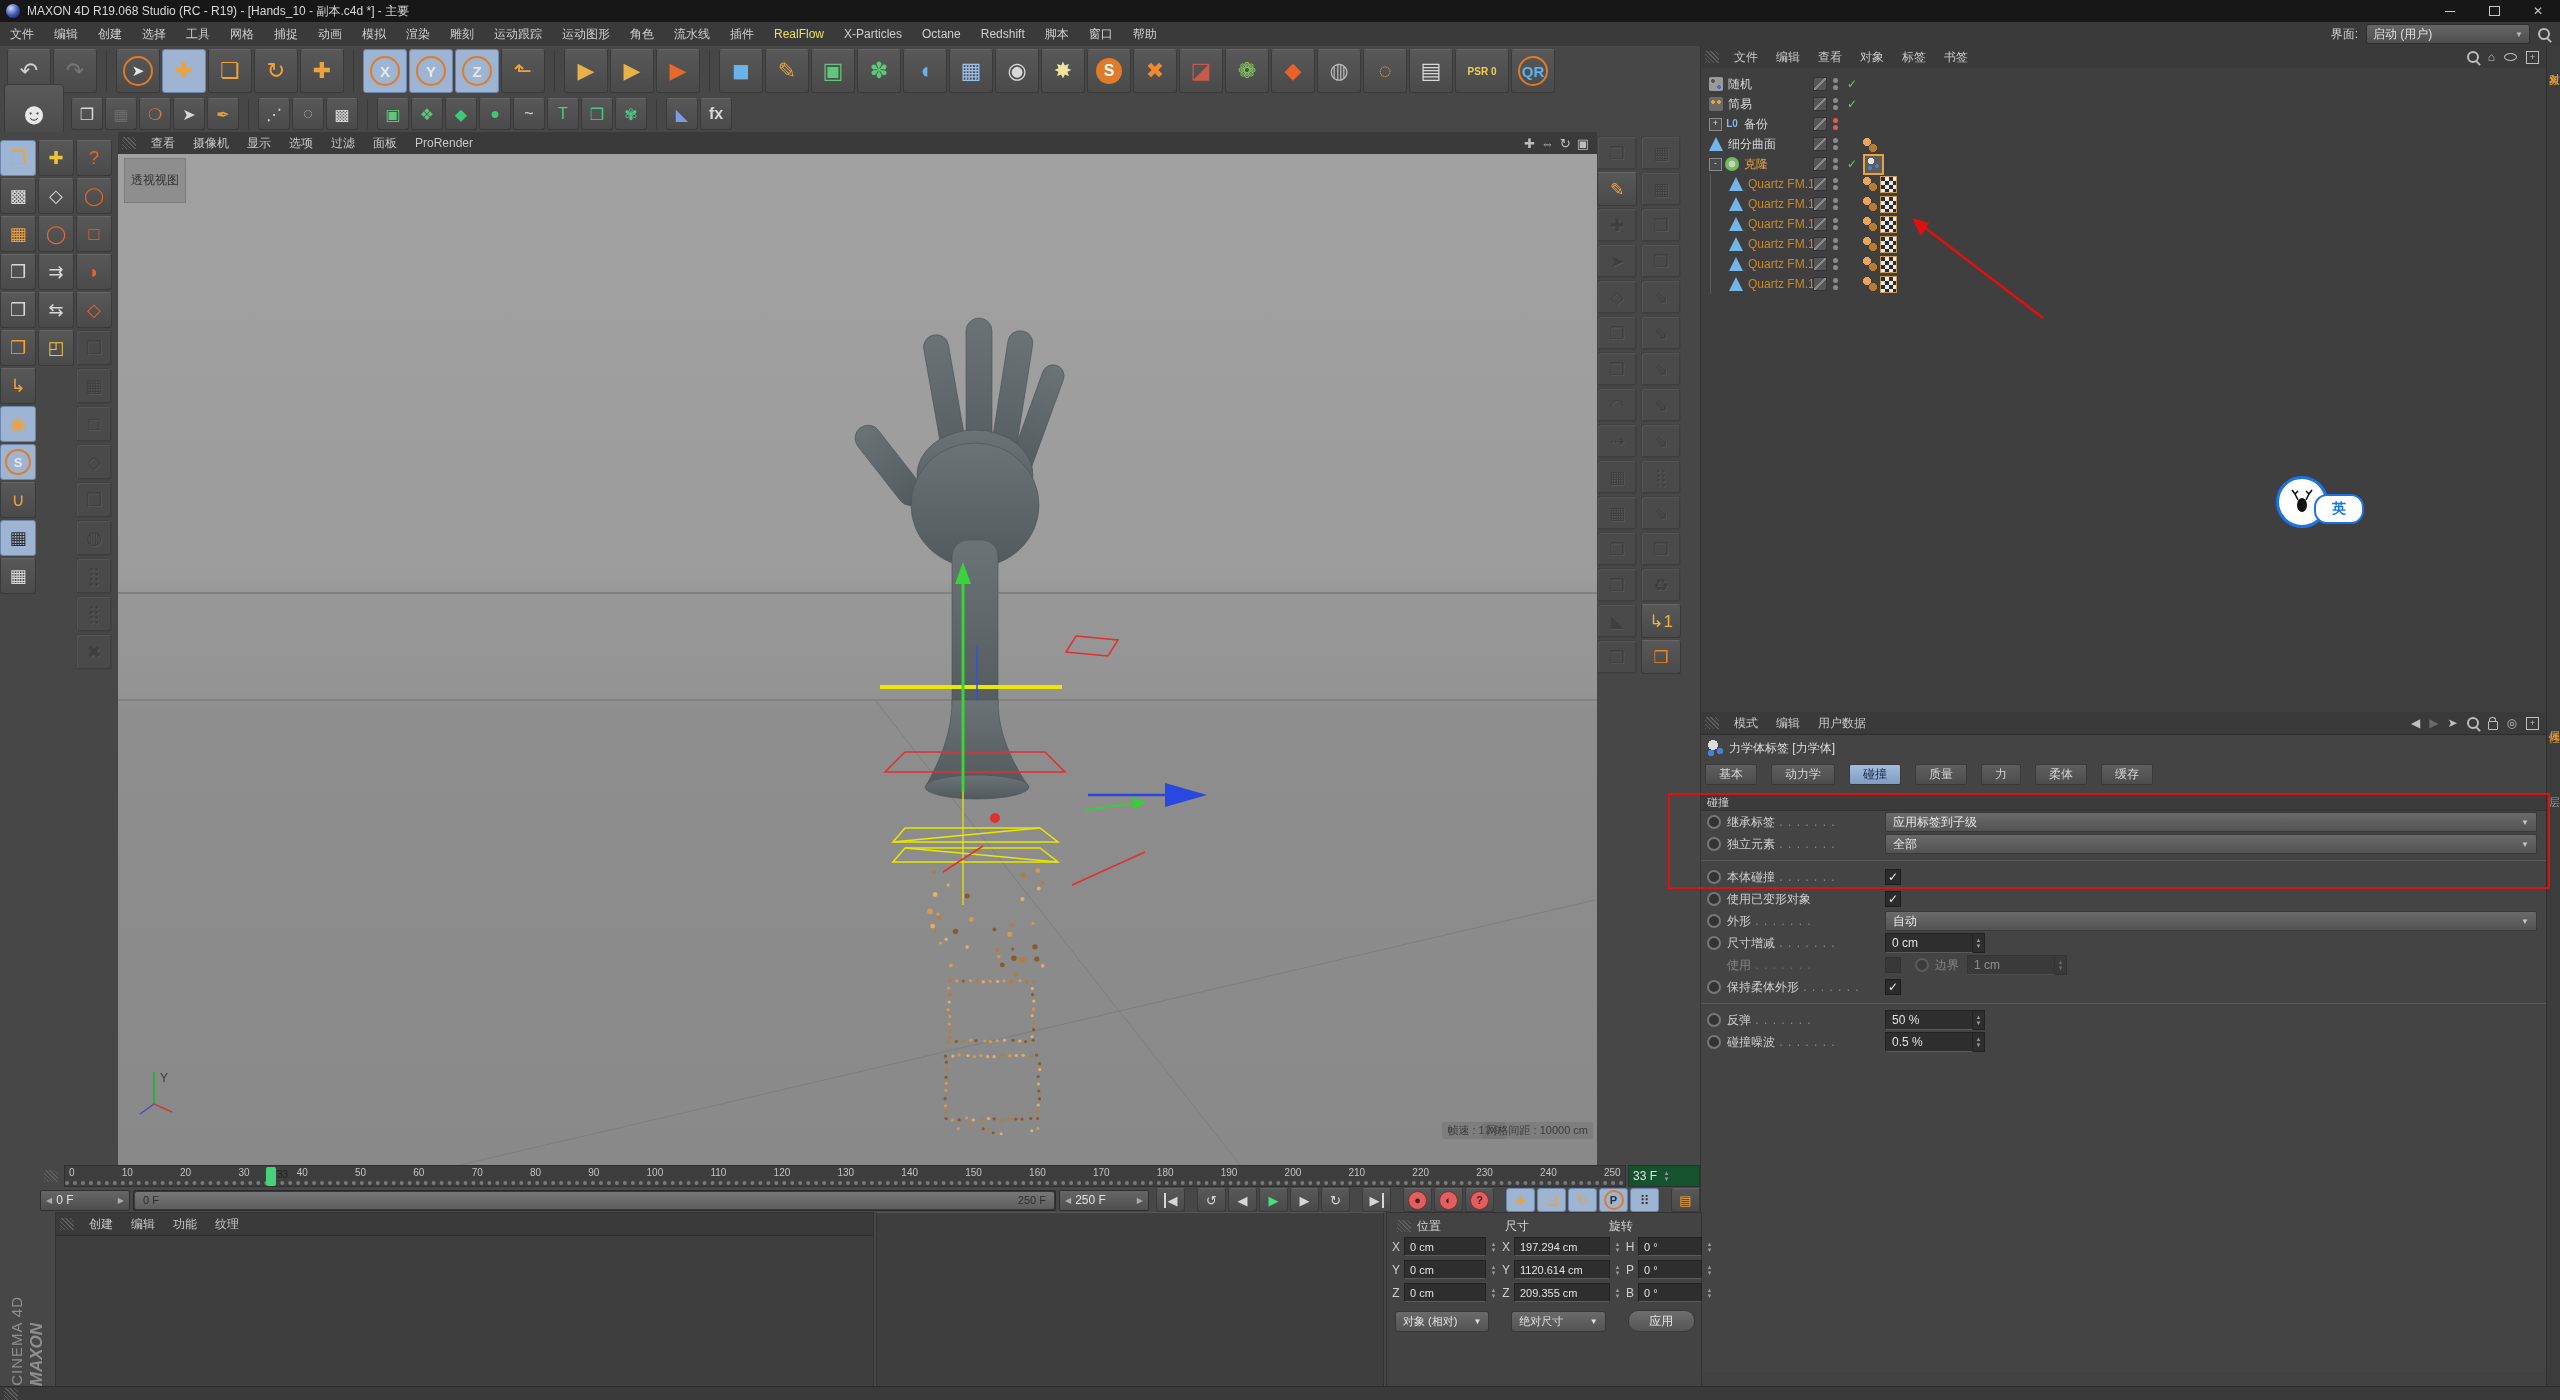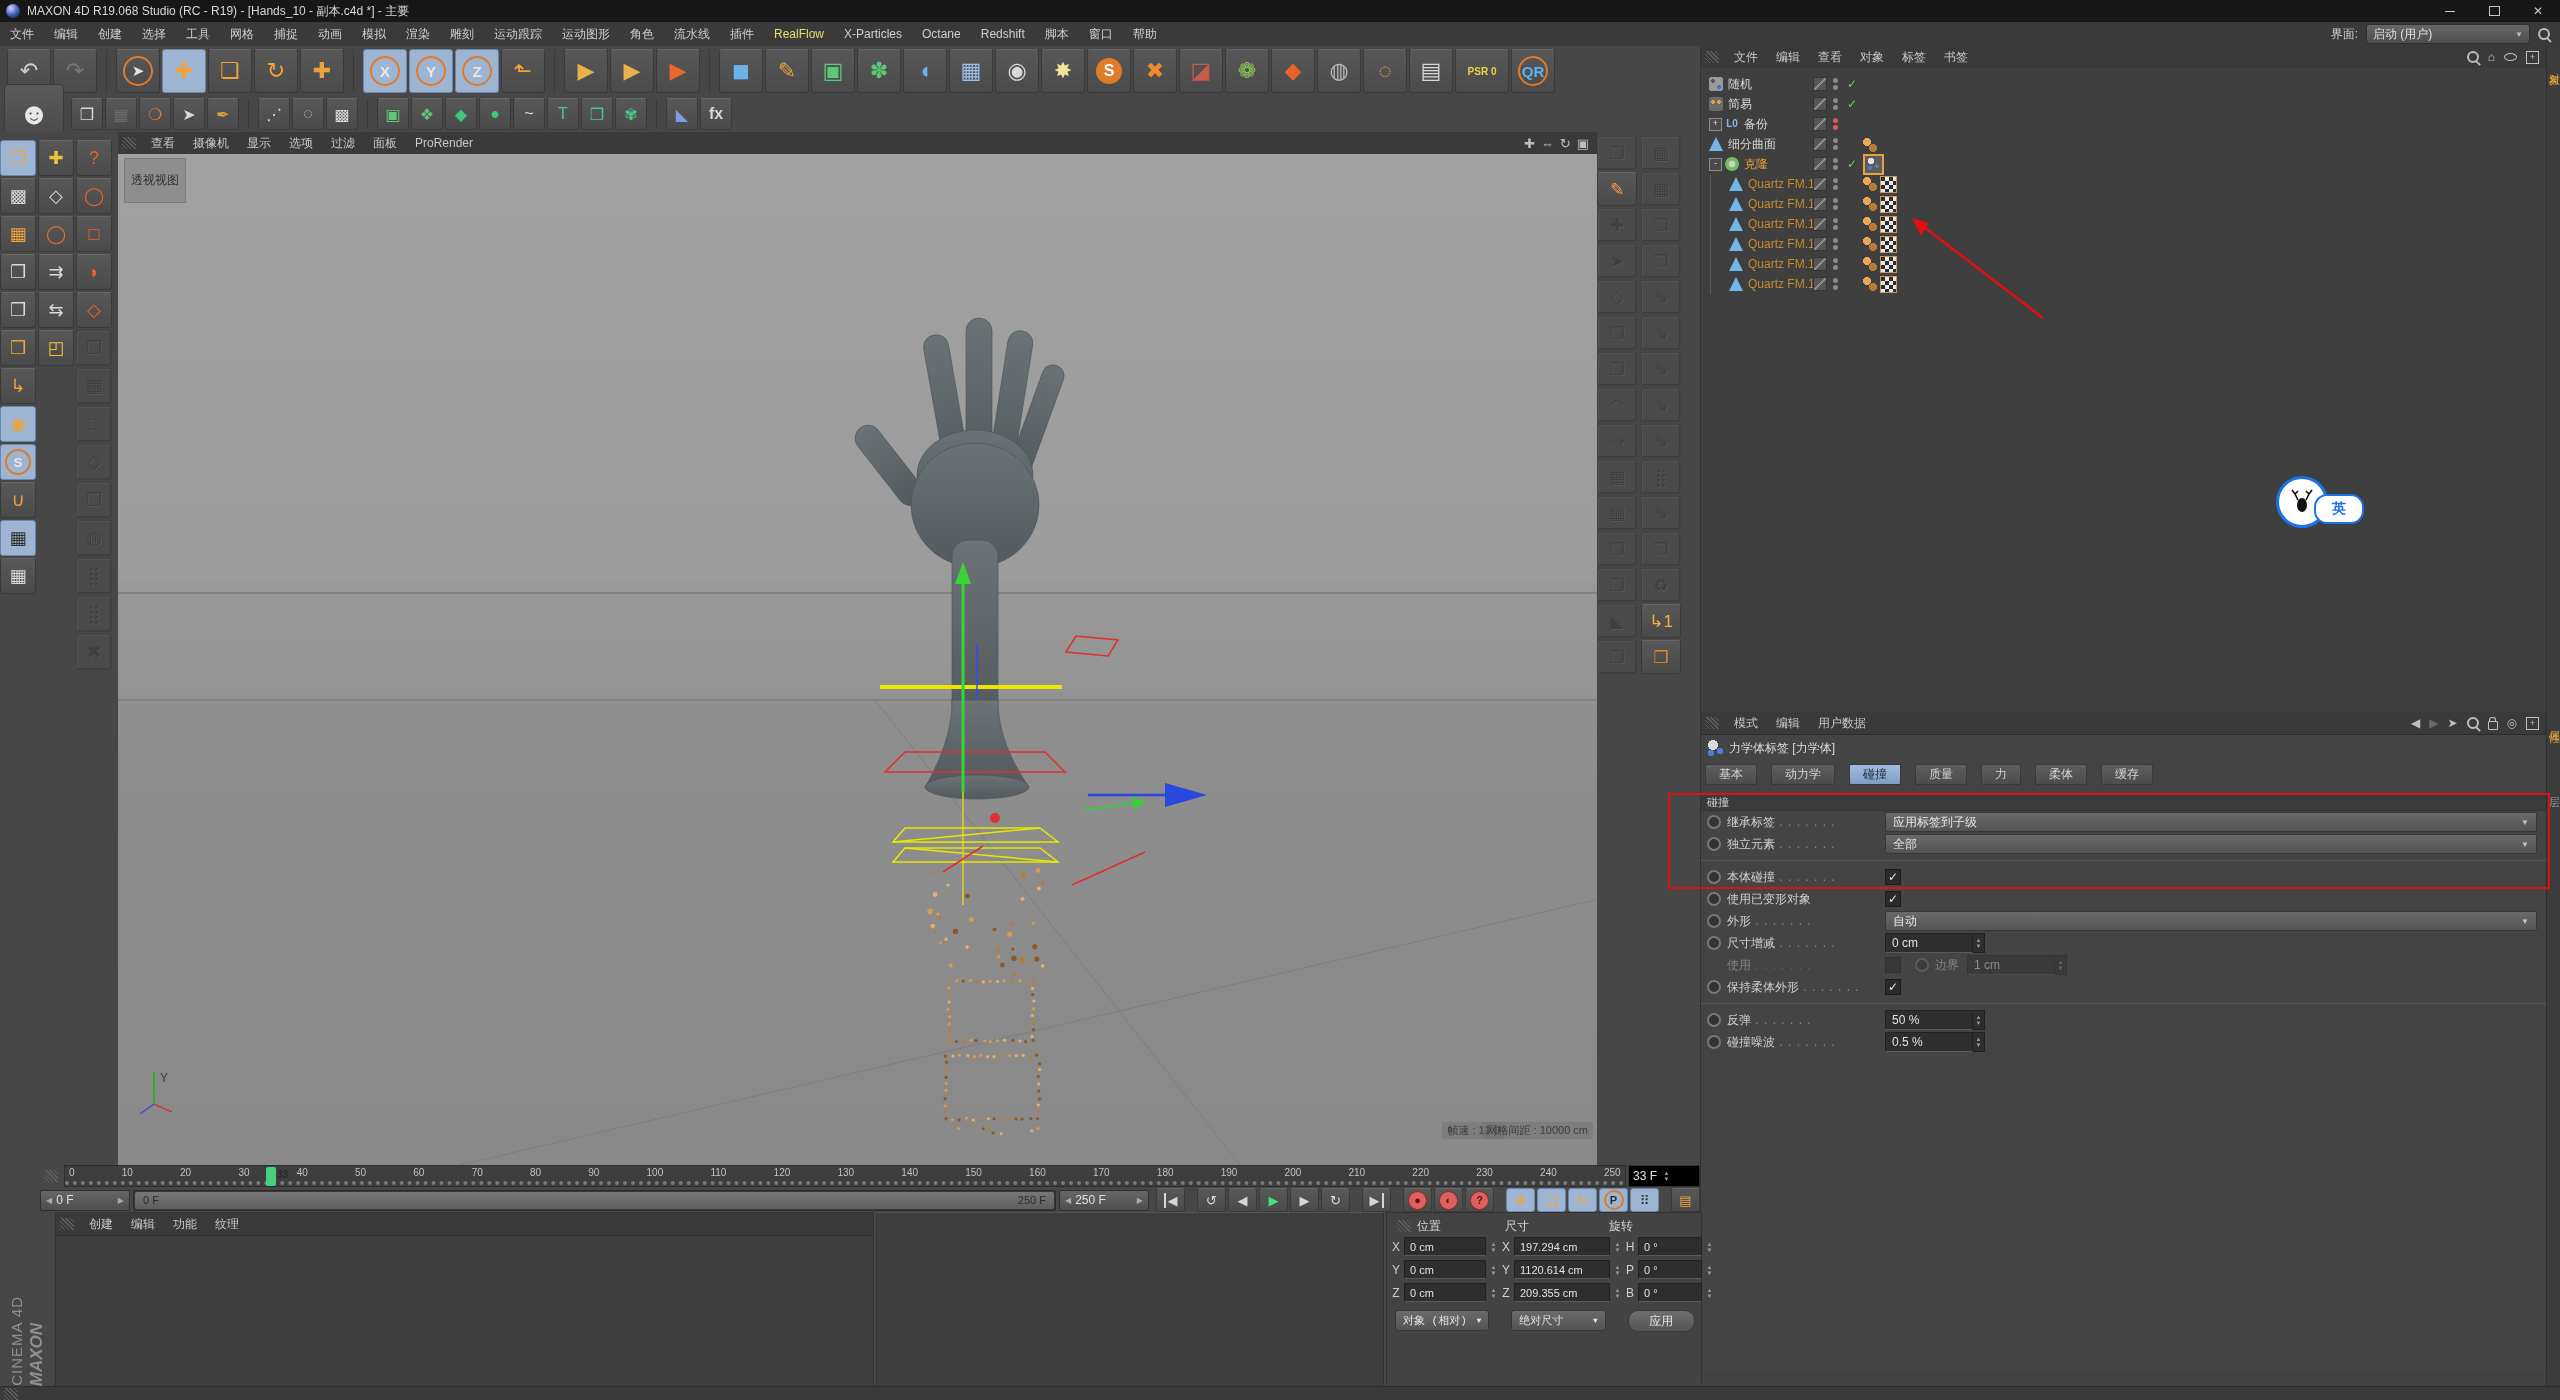--- a/index.html
+++ b/index.html
@@ -146,7 +146,7 @@
     border-bottom:4px dotted #7a7a7a;height:14px;}
   .playhead{position:absolute;top:1px;left:calc(13.2% - 5px);width:10px;height:19px;background:#46d17c;border-radius:2px;}
   .phlbl{position:absolute;left:11px;top:2px;color:#222;font-size:10px;}
-  .tcur{width:62px;margin-left:2px;background:#000000;border:1px solid #2f2f2f;display:flex;align-items:center;
+  .tcur{width:62px;margin-left:2px;background:#14532d;border:1px solid #2f2f2f;display:flex;align-items:center;
     padding:0 4px;color:#e0e0e0;gap:4px;}
   .tcur .astp{background:transparent;border:none;}
   #trow2{height:24px;display:flex;align-items:center;gap:3px;margin-top:1px;}

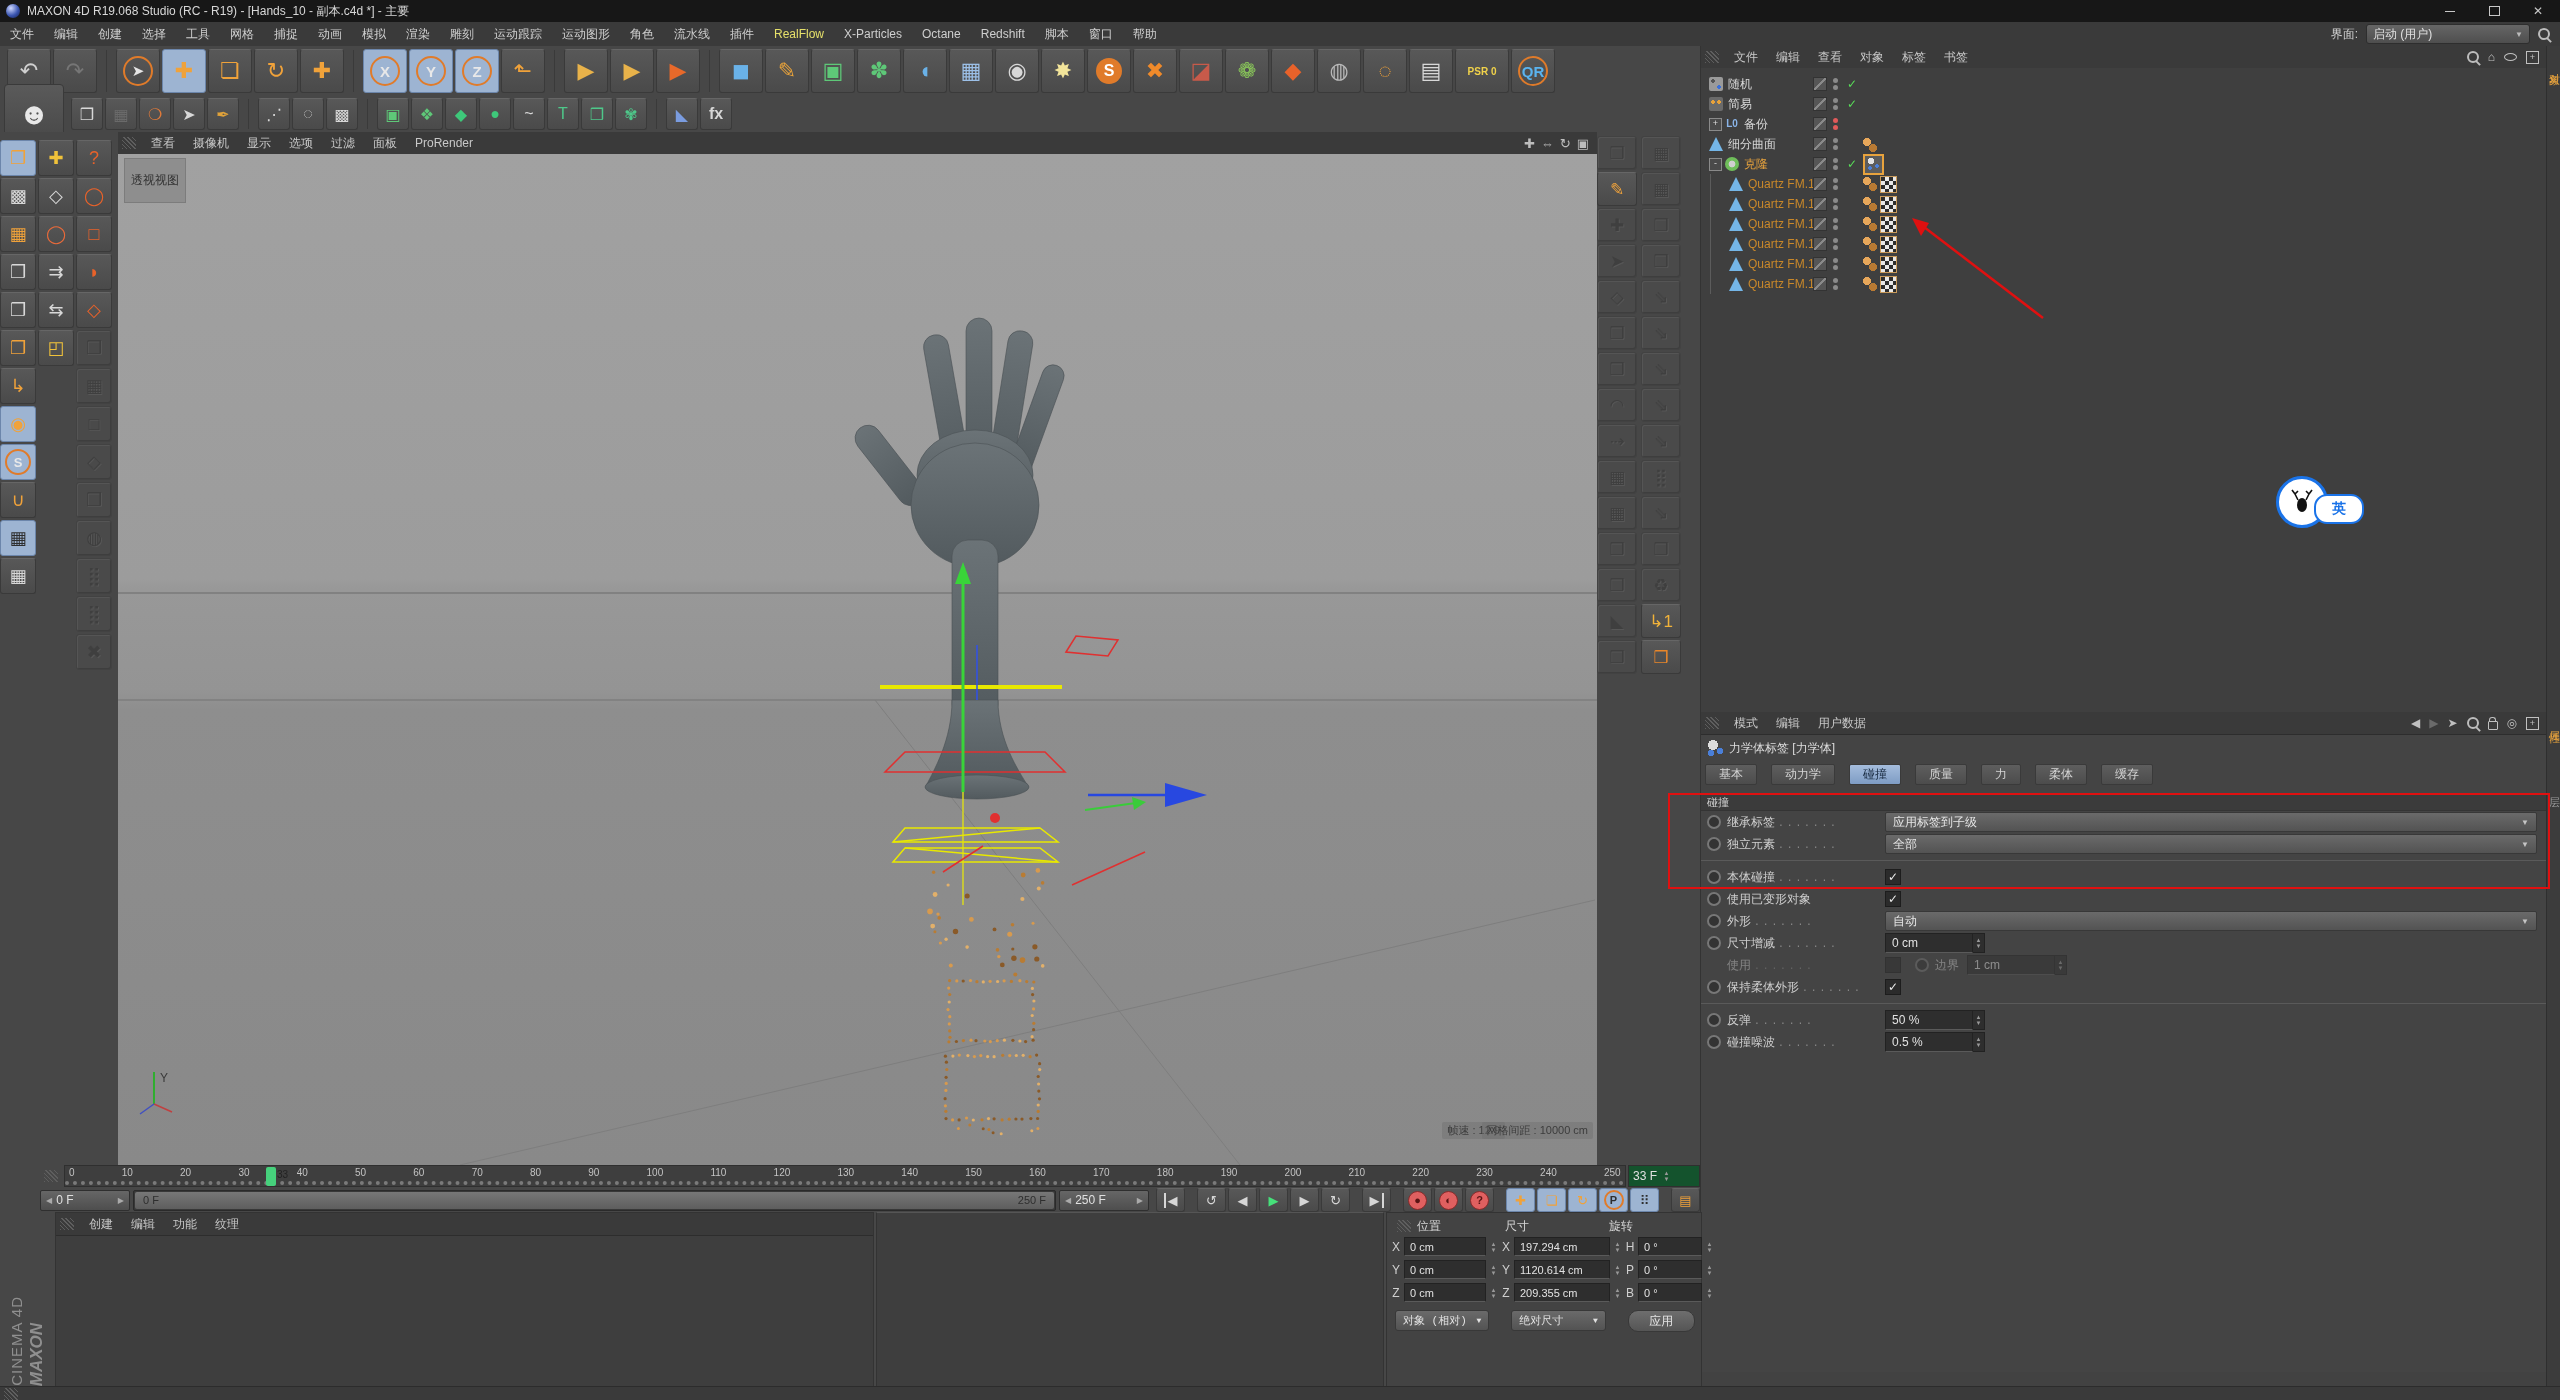--- a/index.html
+++ b/index.html
@@ -182,7 +182,7 @@
   .cf{width:70px;height:17px;background:#2e2e2e;border:1px solid #222;border-bottom-color:#5a5a5a;
     display:flex;align-items:center;padding:0 5px;color:#e2e2e2;font-size:11px;flex:none;}
   .cstp{width:9px;font-size:6px;color:#999;line-height:6px;display:flex;flex-direction:column;align-items:center;flex:none;}
-  .cbot{display:flex;gap:22px;padding:6px 6px 0 8px;align-items:flex-start;font-family:Liberation Mono, monospace;}
+  .cbot{display:flex;gap:22px;padding:6px 6px 0 8px;align-items:flex-end;}
   .cdd{width:96px;height:19px;background:linear-gradient(#6a6a6a,#535353);border:1px solid #383838;border-radius:3px;
     display:flex;align-items:center;padding:0 7px;color:#e2e2e2;font-size:11px;}
   .cdd .car{margin-left:auto;font-size:8px;}

